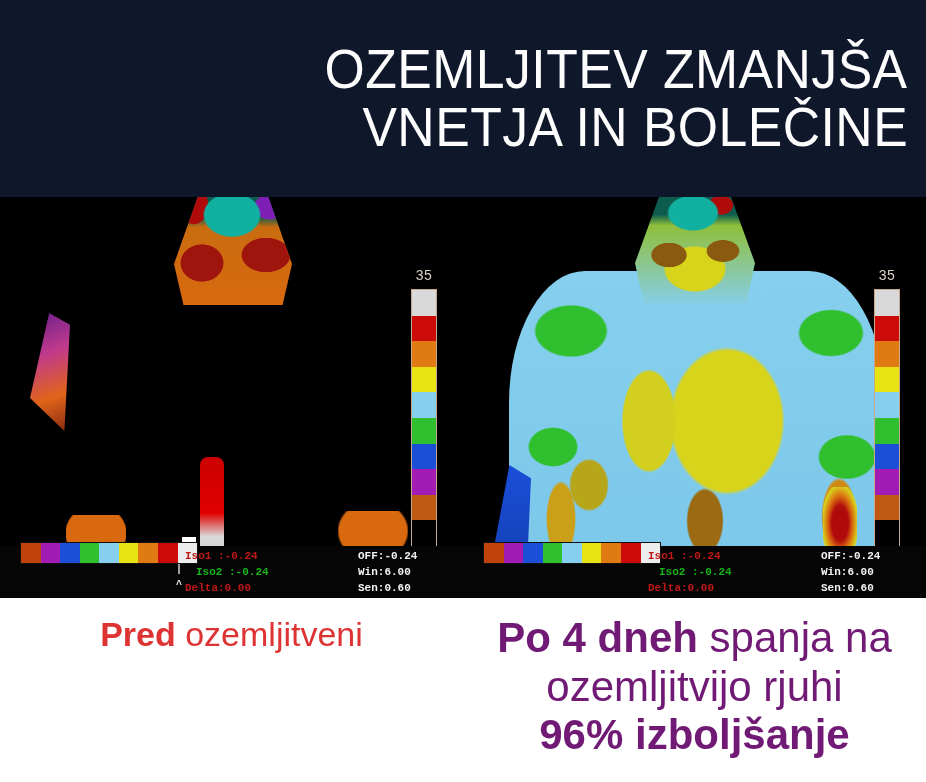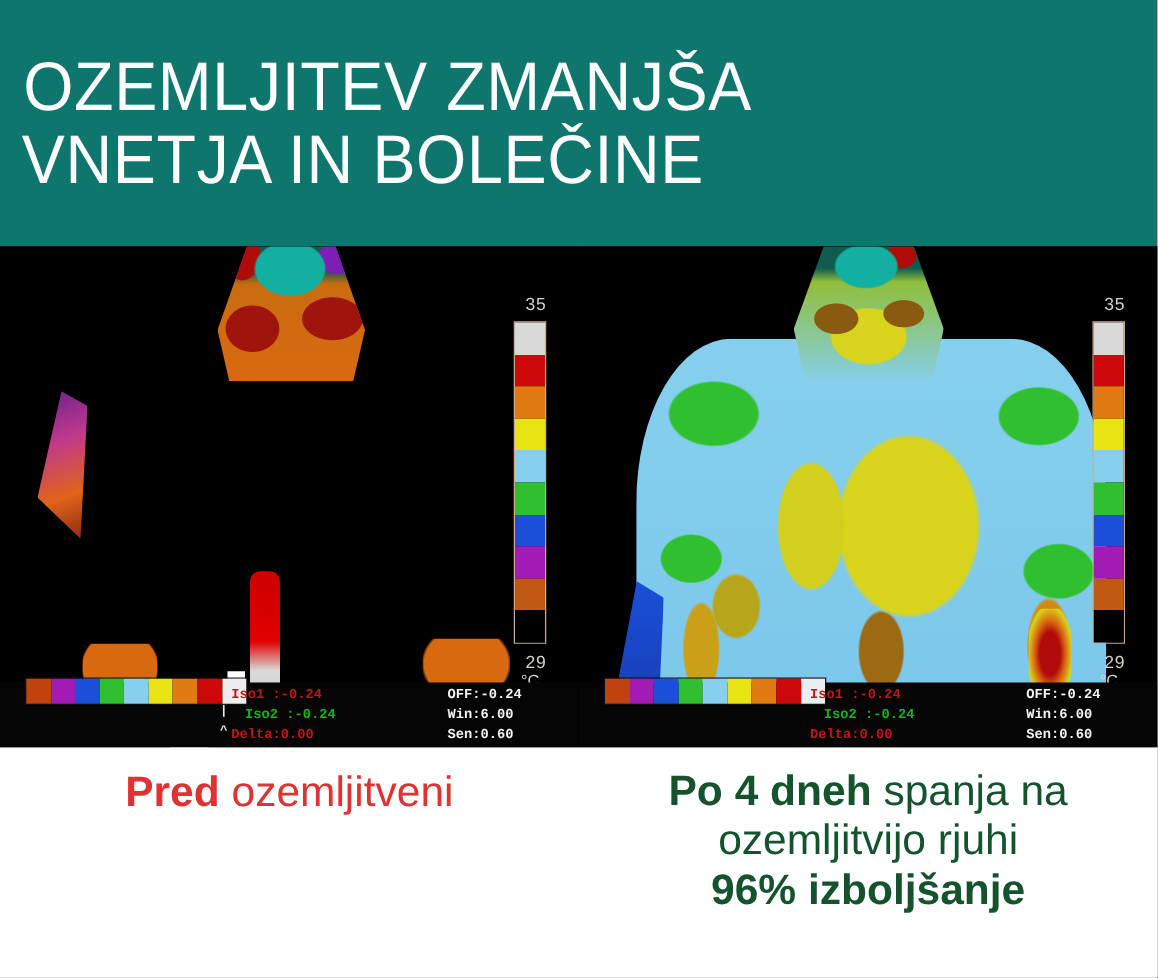--- a/index.html
+++ b/index.html
@@ -10,8 +10,8 @@
 
   
   .header{position:absolute;left:0;top:0;width:926px;height:197px;
-          background:#0f766e;display:flex;flex-direction:column;
-          align-items:flex-start;justify-content:center;}
+          background:#0f172a;display:flex;flex-direction:column;
+          align-items:flex-end;justify-content:center;}
   .header-line{color:#fdfdfd;font-family:"Liberation Sans",sans-serif;
                font-weight:300;font-size:55px;line-height:1.04;
                letter-spacing:0.5px;text-align:center;white-space:nowrap;

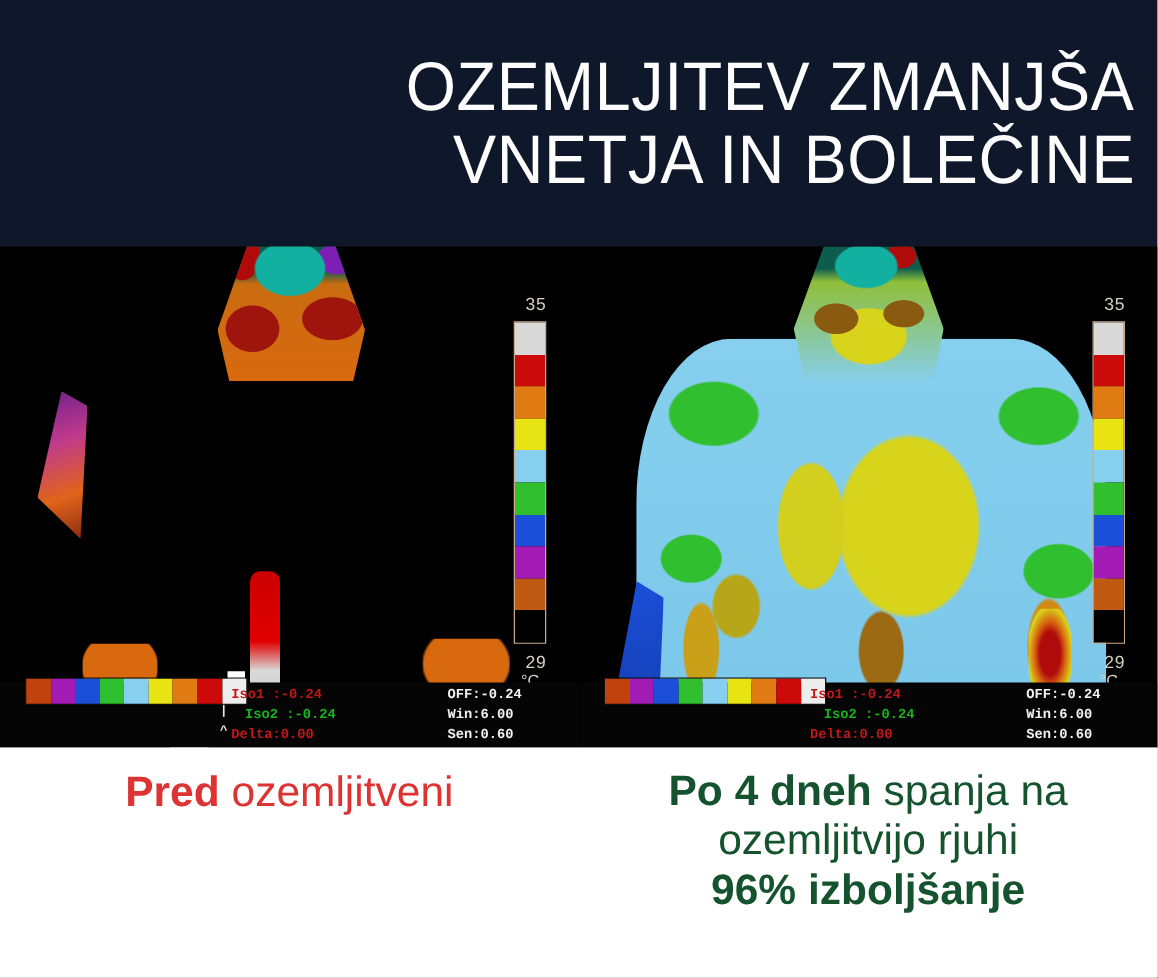--- a/index.html
+++ b/index.html
@@ -93,8 +93,8 @@
 
   
   .vscale{position:absolute;right:26px;top:38px;width:26px;}
-  .vscale .lab{color:#d8d2c4;font-size:14px;text-align:right;
-               font-family:"Liberation Sans",sans-serif;letter-spacing:.5px;}
+  .vscale .lab{color:#d8d2c4;font-size:14px;text-align:center;
+               font-family:"Liberation Sans",sans-serif;letter-spacing:.5px;margin-top:32px;}
   .vscale .bar{width:26px;height:258px;margin:6px 0;
                border:1px solid #c9a98a;box-sizing:border-box;
                display:flex;flex-direction:column;}

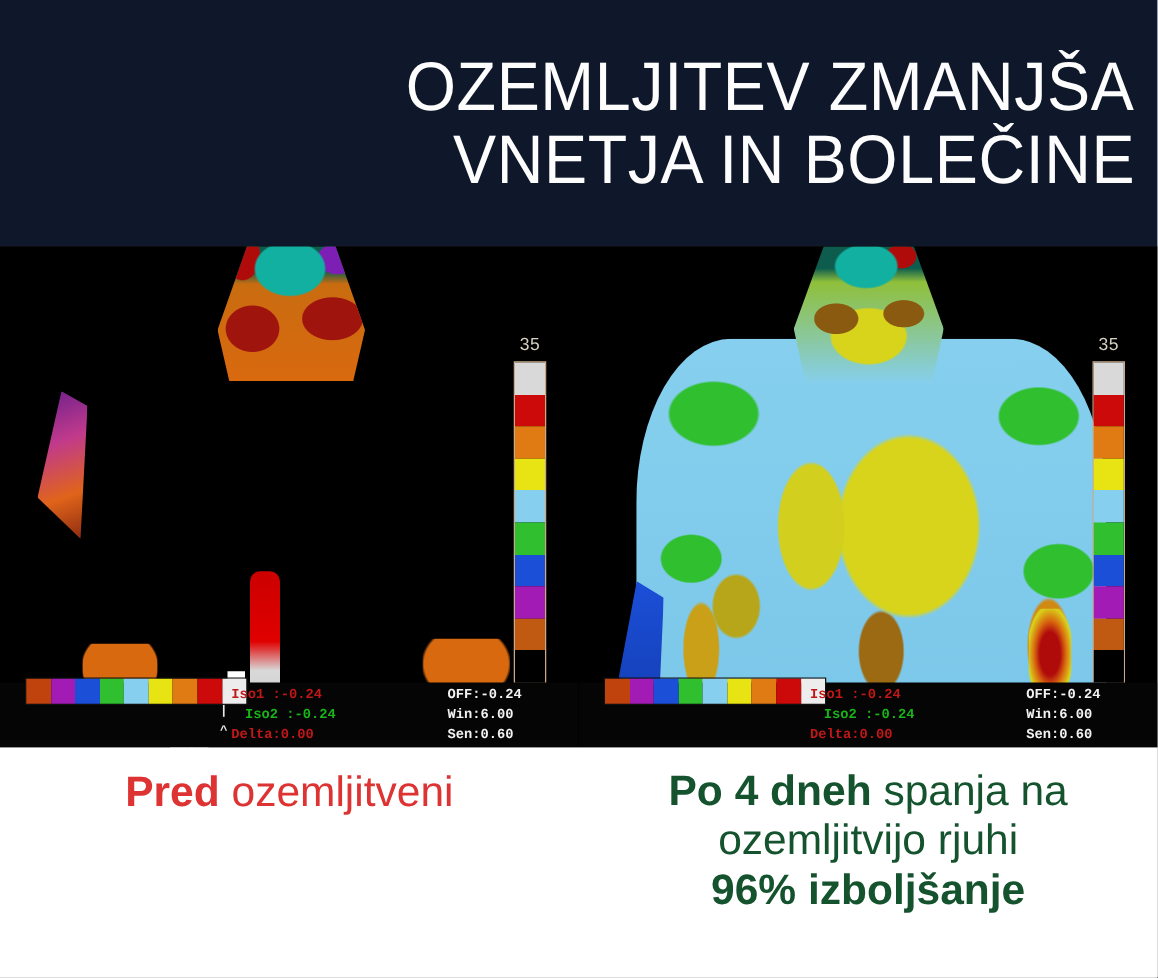--- a/index.html
+++ b/index.html
@@ -133,7 +133,7 @@
             background:#fff;display:flex;}
   .cap{flex:1;padding-top:16px;text-align:center;}
   .cap-left{font-size:34px;color:#dd3333;line-height:1.18;}
-  .cap-right{font-size:34px;color:#14532d;line-height:1.16;}
+  .cap-right{font-size:42px;color:#701a75;line-height:1.16;}
   .b{font-weight:700;}
   .cap-right .l1,.cap-right .l2,.cap-right .l3{display:block;}
   .cap-left .l1{display:block;}

